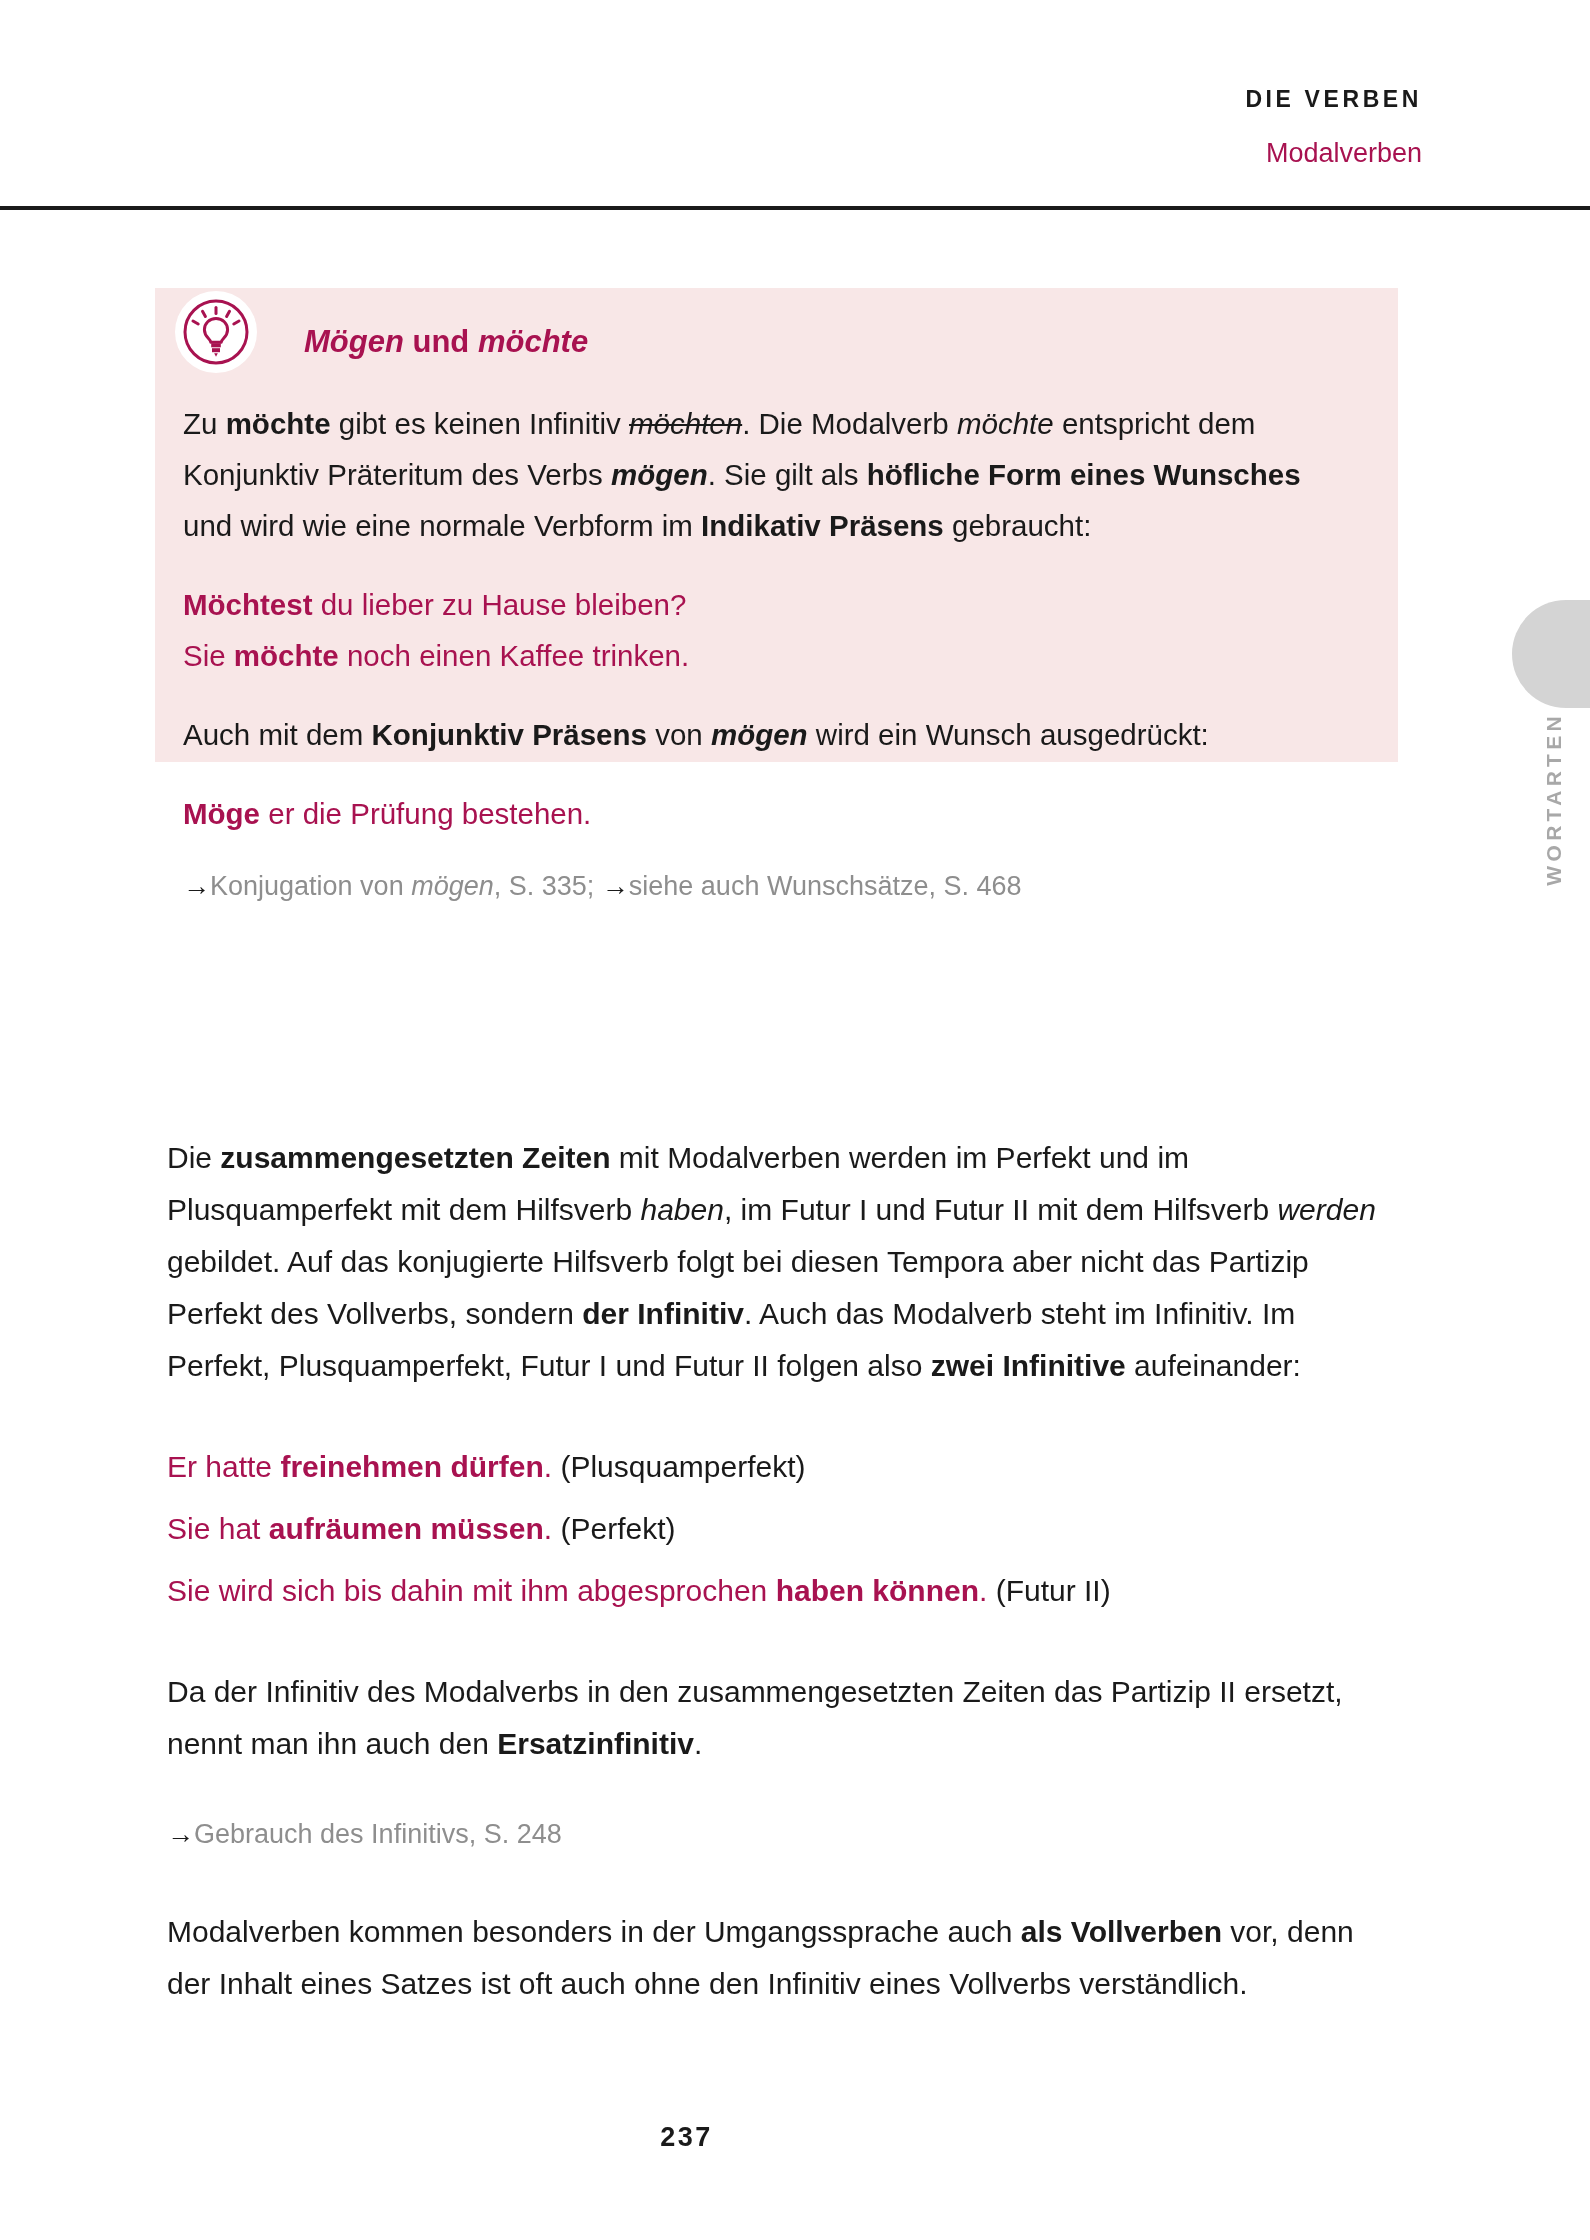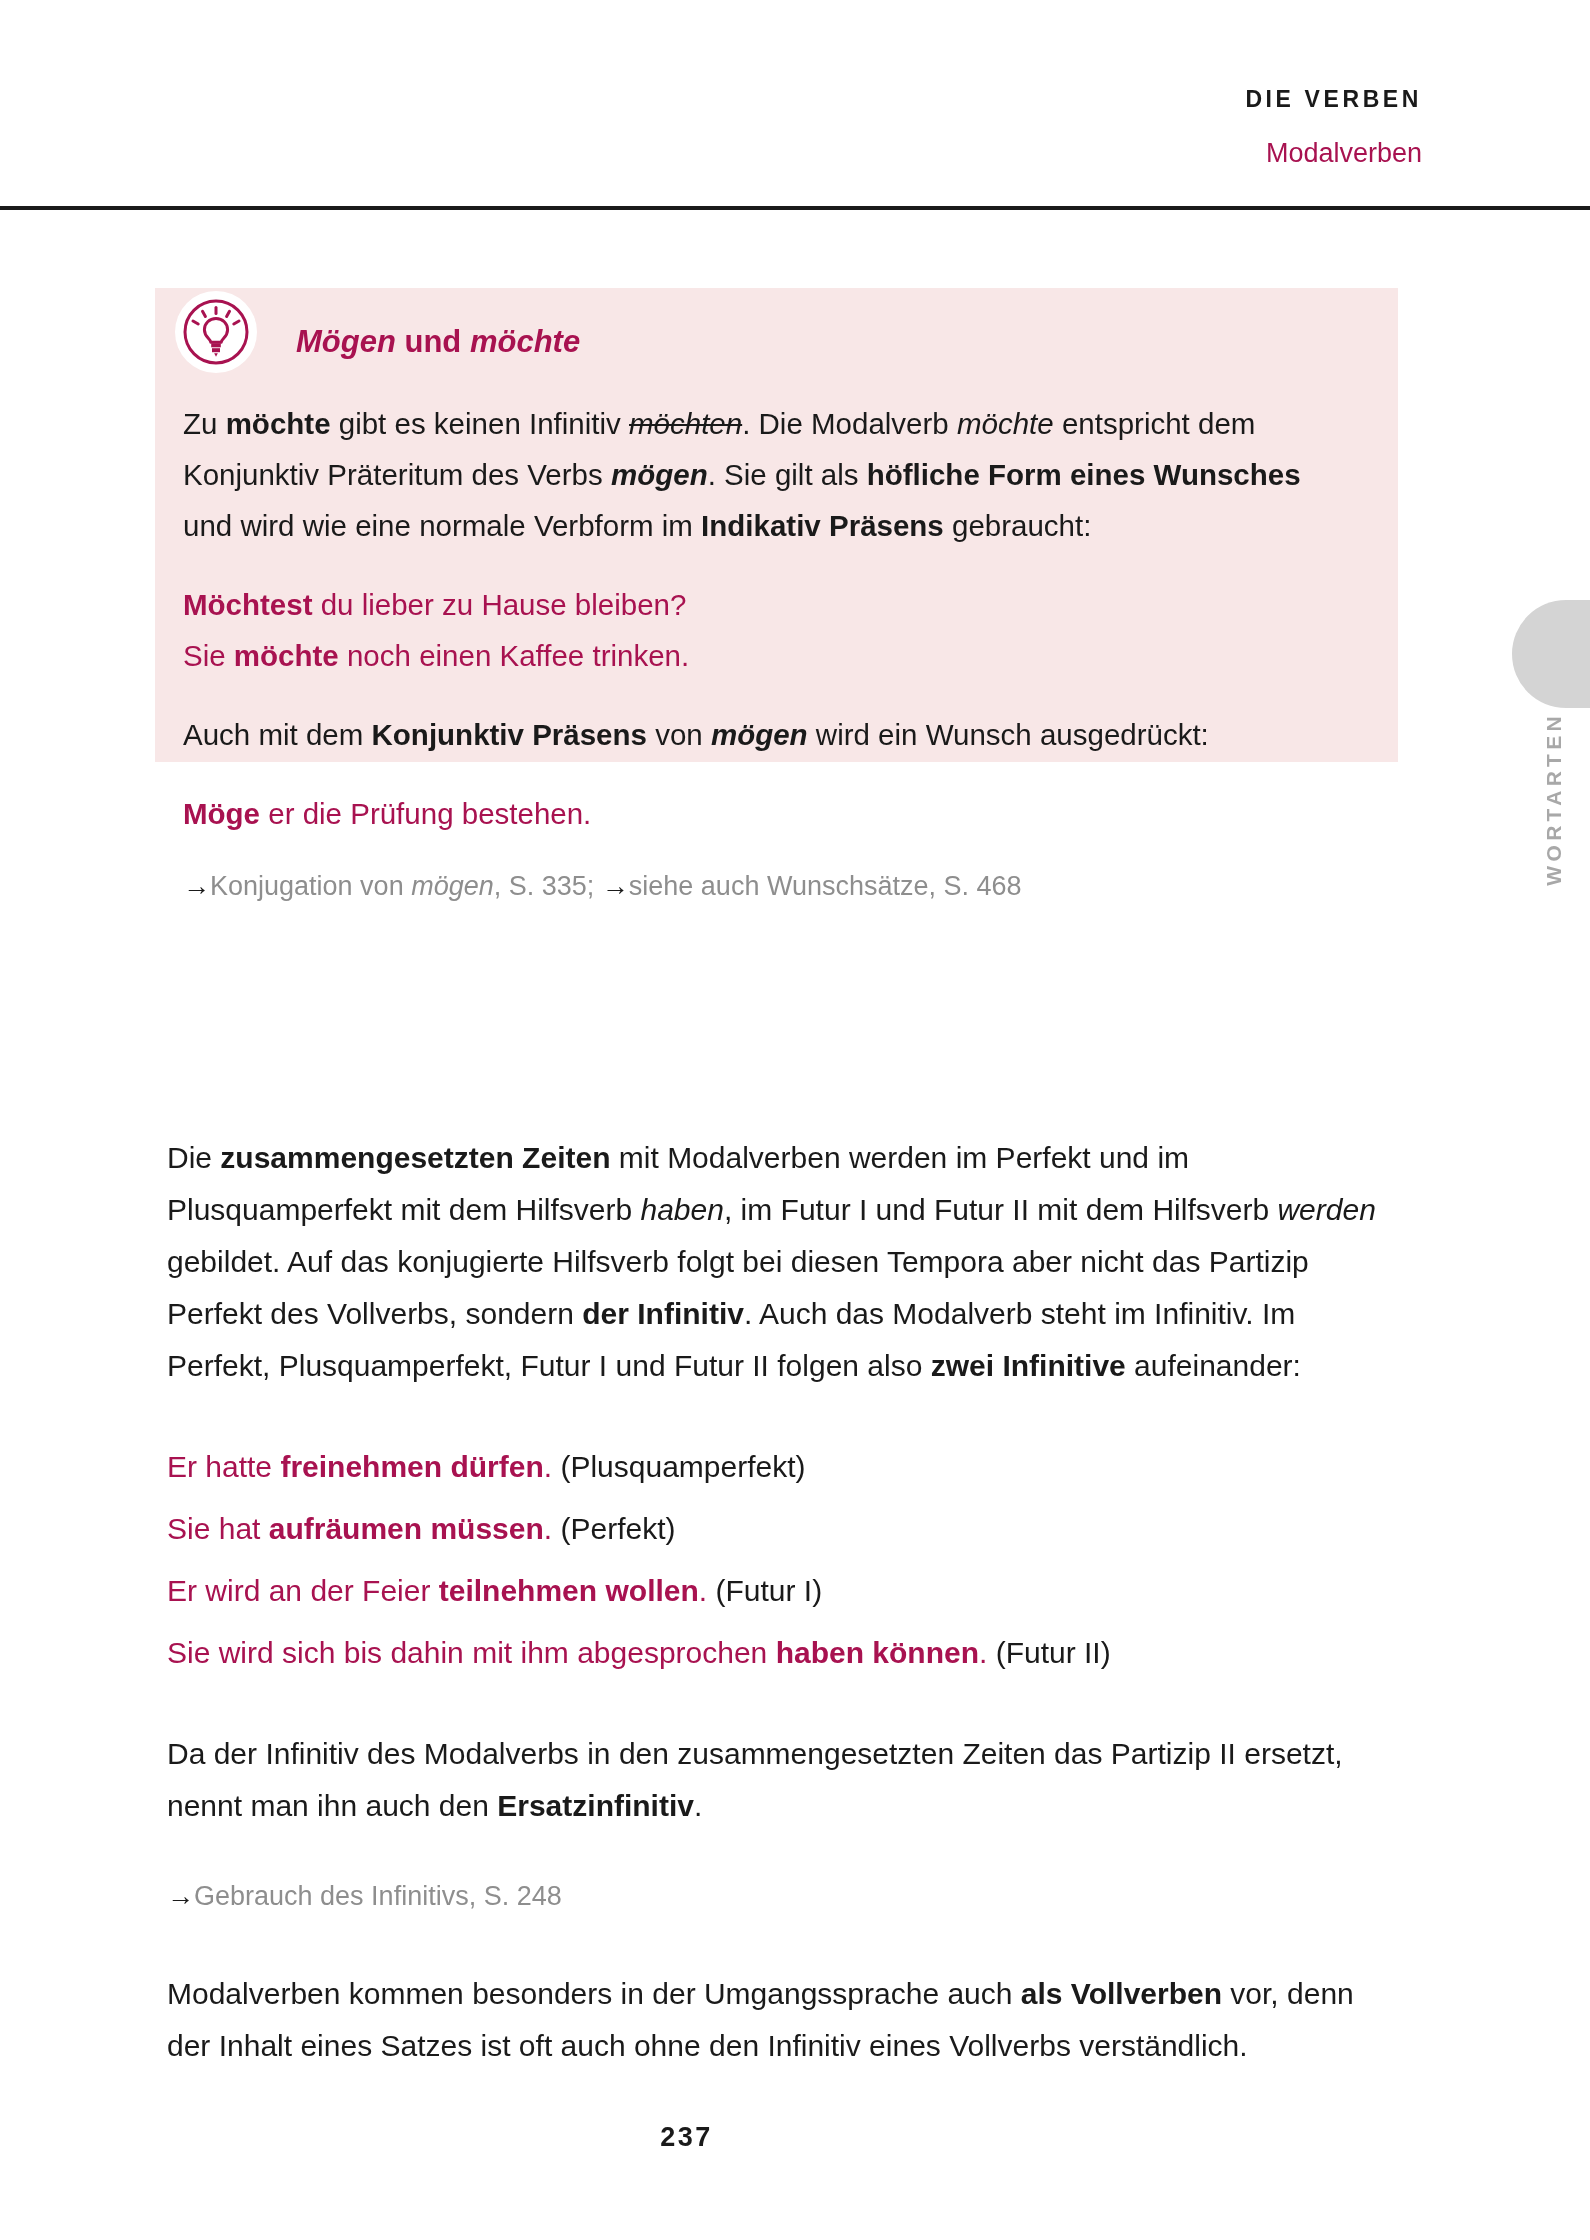--- a/index.html
+++ b/index.html
@@ -100,7 +100,7 @@
 
   #info-title {
     position: absolute;
-    left: 296px;
+    left: 304px;
     top: 324px;
     font-size: 31px;
     font-weight: bold;

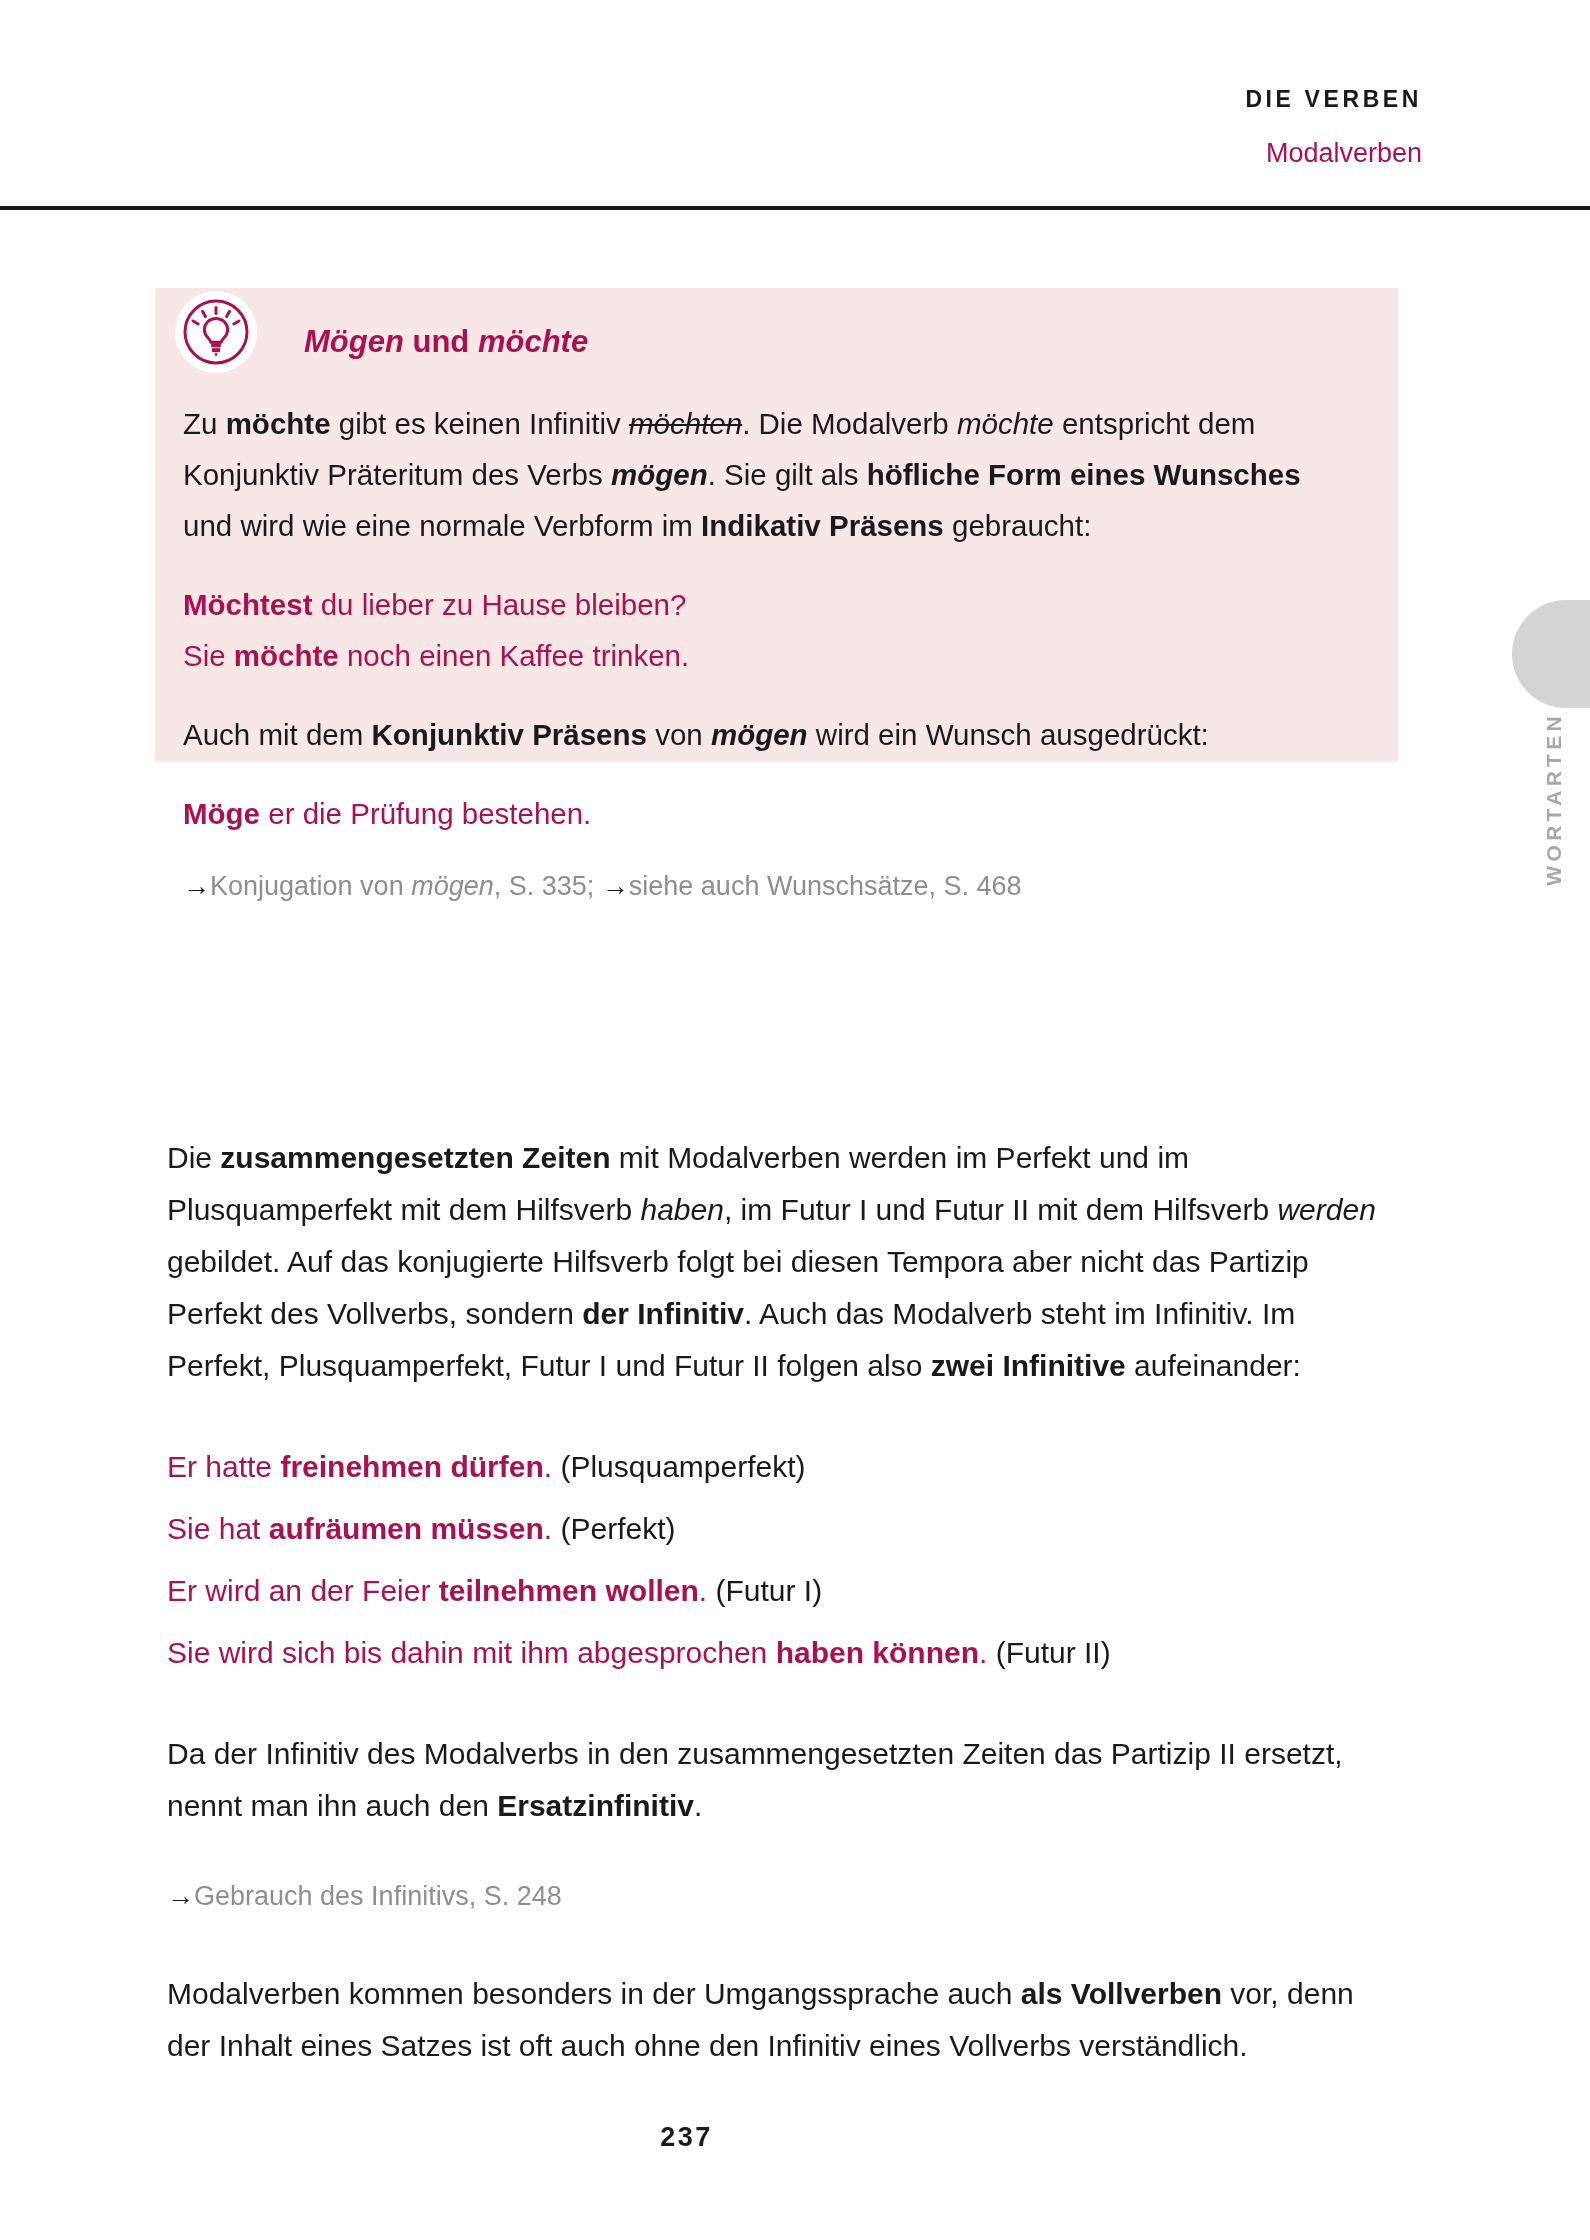--- a/index.html
+++ b/index.html
@@ -248,7 +248,6 @@
   <div class="ex-block">
     <p class="ex-row"><span>Er hatte </span><b>freinehmen dürfen</b><span>. </span><span class="tense">(Plusquamperfekt)</span></p>
     <p class="ex-row"><span>Sie hat </span><b>aufräumen müssen</b><span>. </span><span class="tense">(Perfekt)</span></p>
-    <p class="ex-row"><span>Er wird an der Feier </span><b>teilnehmen wollen</b><span>. </span><span class="tense">(Futur I)</span></p>
     <p class="ex-row"><span>Sie wird sich bis dahin mit ihm abgesprochen </span><b>haben können</b><span>. </span><span class="tense">(Futur II)</span></p>
   </div>
 

